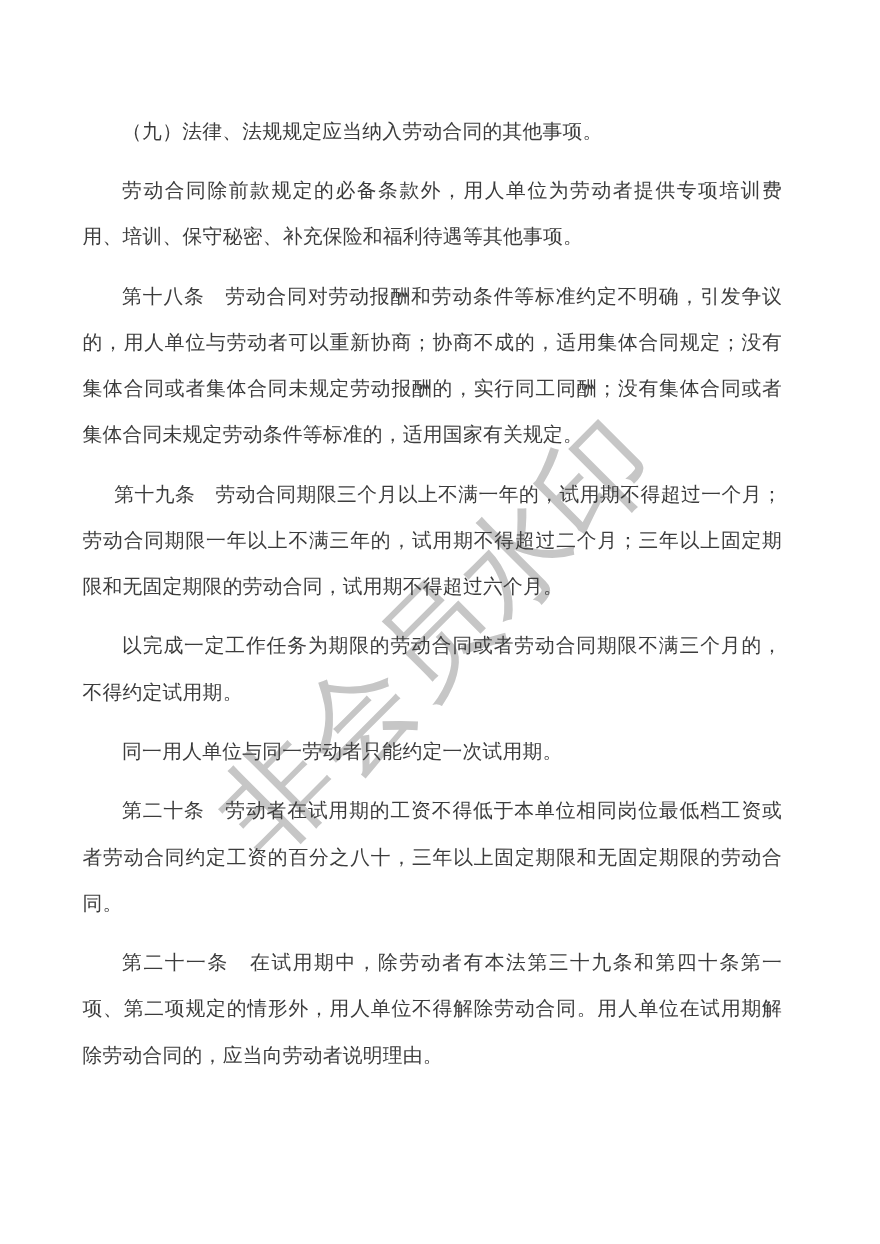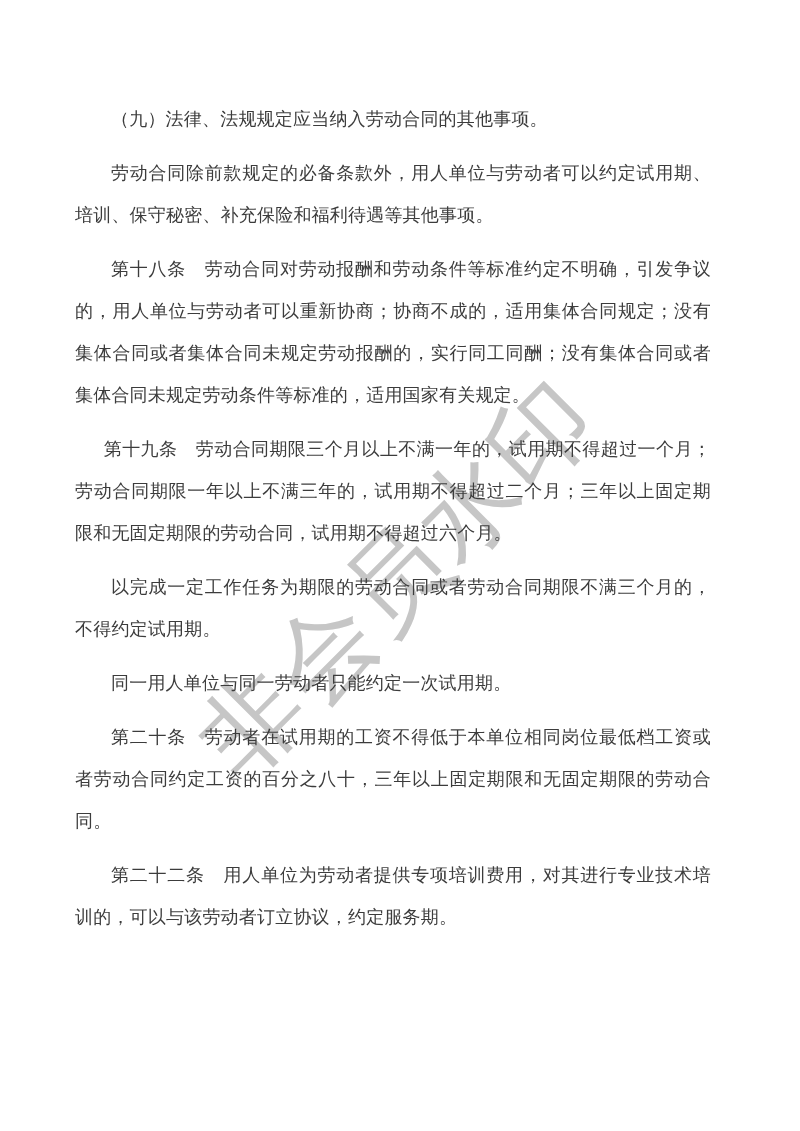--- a/index.html
+++ b/index.html
@@ -54,7 +54,7 @@
   <div class="watermark">非会员水印</div>
   <div class="doc" id="doc-body">
       <p>（九）法律、法规规定应当纳入劳动合同的其他事项。</p>
-      <p>劳动合同除前款规定的必备条款外，用人单位与劳动者可以约定试用期、培训、保守秘密、补充保险和福利待遇等其他事项。</p>
+      <p>劳动合同除前款规定的必备条款外，用人单位为劳动者提供专项培训费用、培训、保守秘密、补充保险和福利待遇等其他事项。</p>
       <p>第十八条　劳动合同对劳动报酬和劳动条件等标准约定不明确，引发争议的，用人单位与劳动者可以重新协商；协商不成的，适用集体合同规定；没有集体合同或者集体合同未规定劳动报酬的，实行同工同酬；没有集体合同或者集体合同未规定劳动条件等标准的，适用国家有关规定。</p>
       <p style="text-indent: 1.6em;">第十九条　劳动合同期限三个月以上不满一年的，试用期不得超过一个月；劳动合同期限一年以上不满三年的，试用期不得超过二个月；三年以上固定期限和无固定期限的劳动合同，试用期不得超过六个月。</p>
       <p>以完成一定工作任务为期限的劳动合同或者劳动合同期限不满三个月的，不得约定试用期。</p>

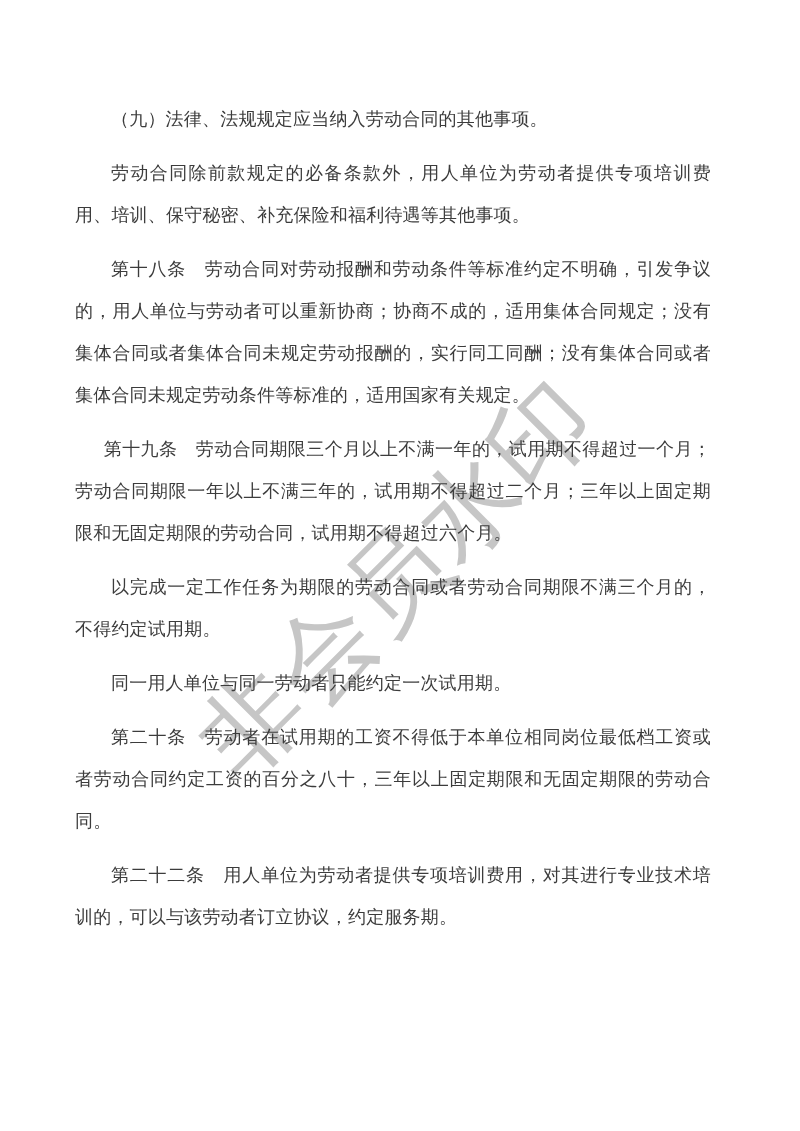--- a/index.html
+++ b/index.html
@@ -60,6 +60,7 @@
       <p>以完成一定工作任务为期限的劳动合同或者劳动合同期限不满三个月的，不得约定试用期。</p>
       <p>同一用人单位与同一劳动者只能约定一次试用期。</p>
       <p>第二十条　劳动者在试用期的工资不得低于本单位相同岗位最低档工资或者劳动合同约定工资的百分之八十，三年以上固定期限和无固定期限的劳动合同。</p>
+      <p>第二十一条　在试用期中，除劳动者有本法第三十九条和第四十条第一项、第二项规定的情形外，用人单位不得解除劳动合同。用人单位在试用期解除劳动合同的，应当向劳动者说明理由。</p>
       <p>第二十二条　用人单位为劳动者提供专项培训费用，对其进行专业技术培训的，可以与该劳动者订立协议，约定服务期。</p>
     </div>
 </div>

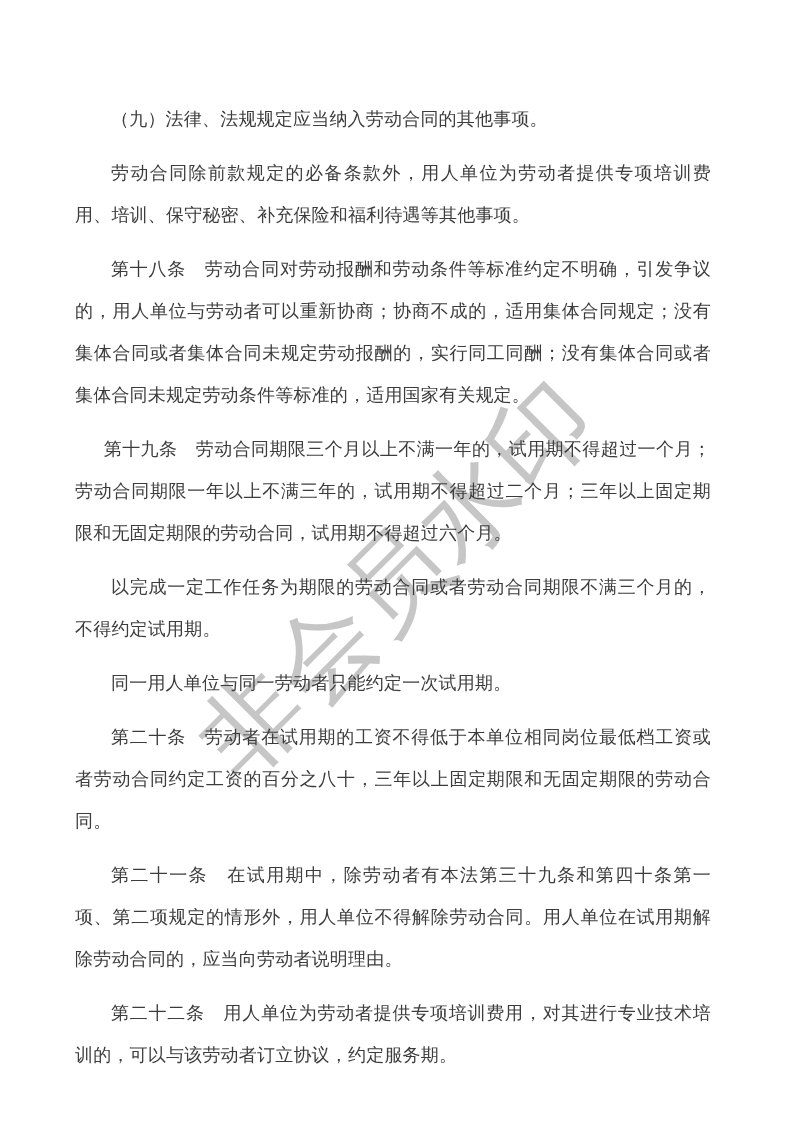--- a/index.html
+++ b/index.html
@@ -61,7 +61,6 @@
       <p>同一用人单位与同一劳动者只能约定一次试用期。</p>
       <p>第二十条　劳动者在试用期的工资不得低于本单位相同岗位最低档工资或者劳动合同约定工资的百分之八十，三年以上固定期限和无固定期限的劳动合同。</p>
       <p>第二十一条　在试用期中，除劳动者有本法第三十九条和第四十条第一项、第二项规定的情形外，用人单位不得解除劳动合同。用人单位在试用期解除劳动合同的，应当向劳动者说明理由。</p>
-      <p>第二十二条　用人单位为劳动者提供专项培训费用，对其进行专业技术培训的，可以与该劳动者订立协议，约定服务期。</p>
     </div>
 </div>
 

